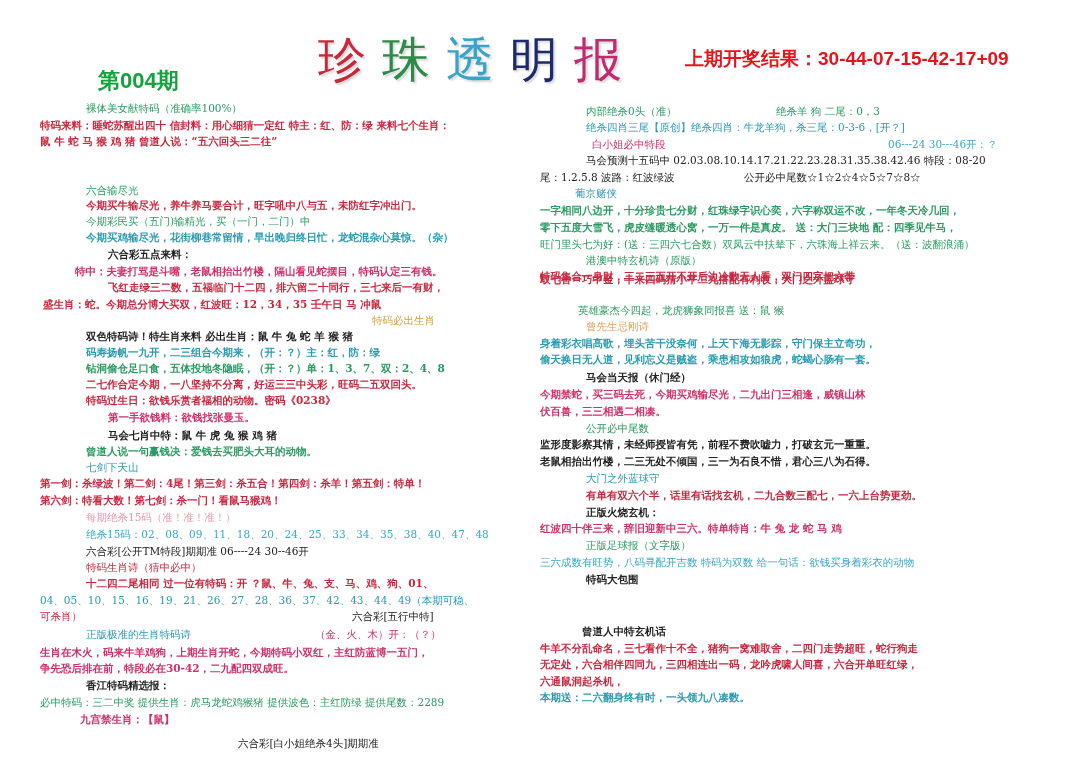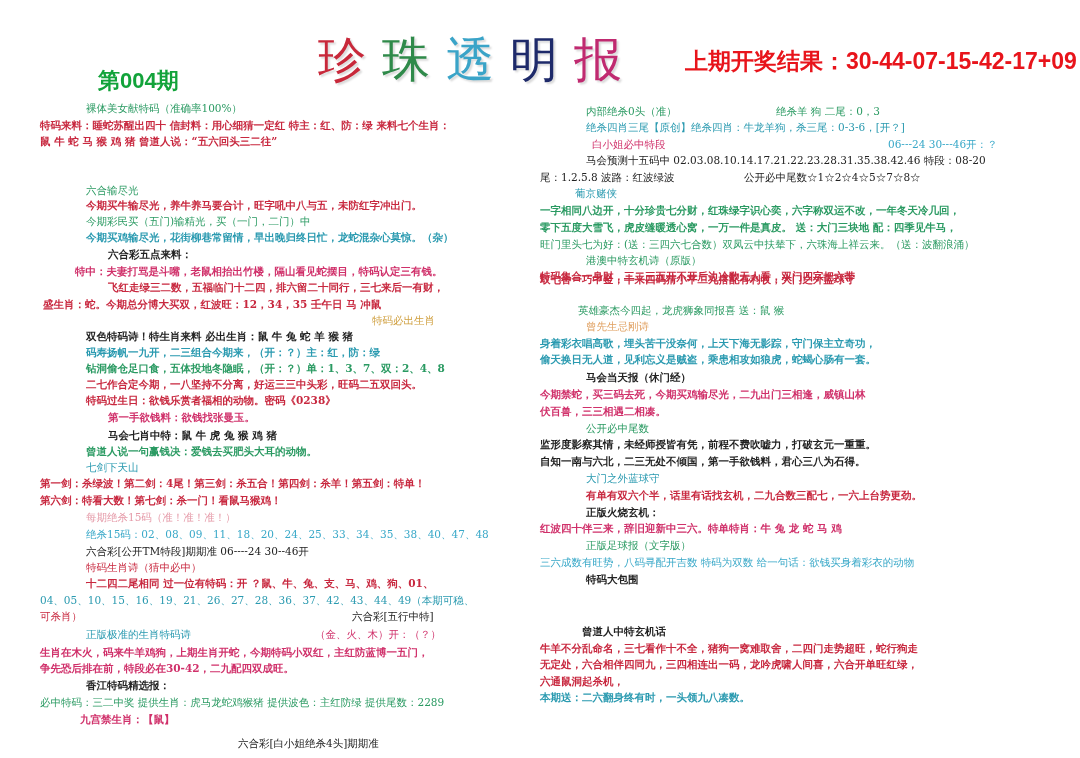--- a/index.html
+++ b/index.html
@@ -6,7 +6,7 @@
   body{width:1080px;height:758px;position:relative;overflow:hidden;font-family:"DejaVu Serif",serif;}
   .title{position:absolute;top:28px;left:318px;font-size:48px;letter-spacing:8px;font-family:"DejaVu Serif",serif;}
   .title span{display:inline-block;margin-right:8px;text-shadow:2px 2px 2px rgba(0,0,0,0.15);}
-  .result{position:absolute;top:46px;left:685px;font-size:23px;color:#e8141b;font-family:"Liberation Sans",sans-serif;font-weight:bold;}
+  .result{position:absolute;top:46px;left:685px;font-size:19px;color:#e8141b;font-family:"Liberation Sans",sans-serif;font-weight:bold;}
   .issue{position:absolute;top:66px;left:98px;font-size:22px;color:#12a33a;font-weight:bold;font-family:"Liberation Sans",sans-serif;}
   .line{position:absolute;font-size:10.5px;line-height:14px;white-space:nowrap;font-family:"DejaVu Serif",serif;}
   .b{font-weight:bold;}

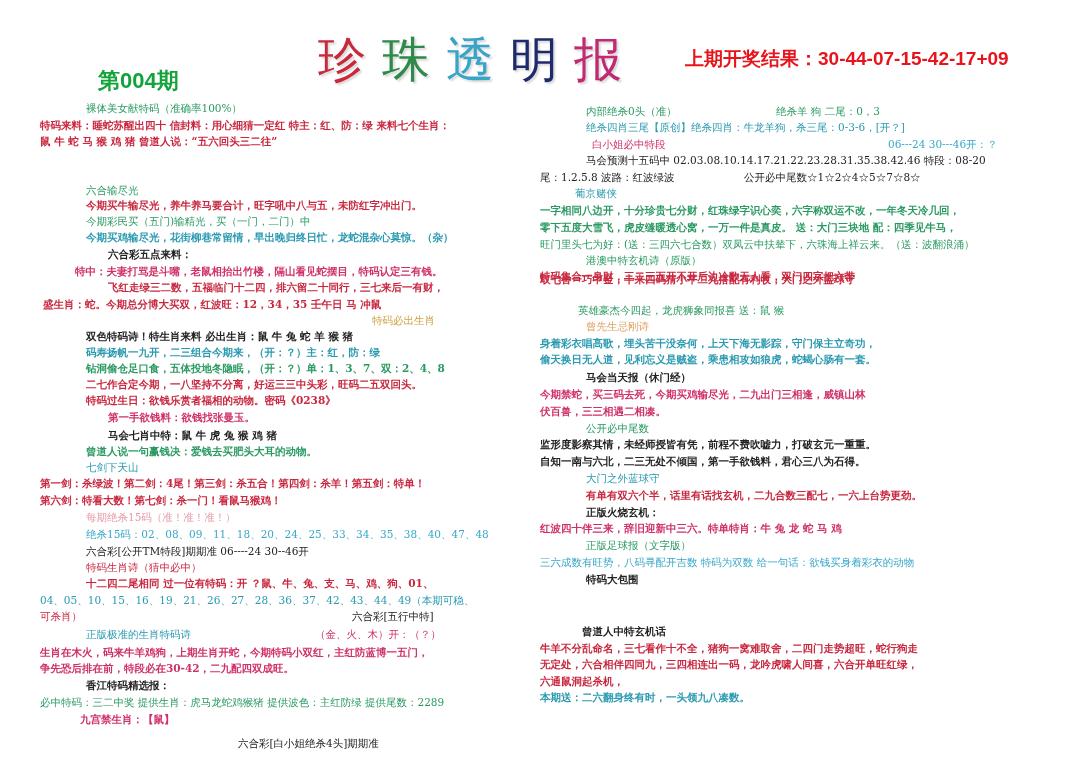--- a/index.html
+++ b/index.html
@@ -93,7 +93,7 @@
 <div class="line pink b" style="top:404px;left:540px;">伏百兽，三三相遇二相凑。</div>
 <div class="line green" style="top:421px;left:586px;">公开必中尾数</div>
 <div class="line dark b" style="top:437px;left:540px;">监形度影察其情，未经师授皆有凭，前程不费吹嘘力，打破玄元一重重。</div>
-<div class="line dark b" style="top:454px;left:540px;">自知一南与六北，二三无处不倾国，第一手欲钱料，君心三八为石得。</div>
+<div class="line dark b" style="top:454px;left:540px;">老鼠相抬出竹楼，二三无处不倾国，三一为石良不惜，君心三八为石得。</div>
 <div class="line teal" style="top:471px;left:586px;">大门之外蓝球守</div>
 <div class="line red b" style="top:488px;left:586px;">有单有双六个半，话里有话找玄机，二九合数三配七，一六上台势更劲。</div>
 <div class="line dark b" style="top:505px;left:586px;">正版火烧玄机：</div>

